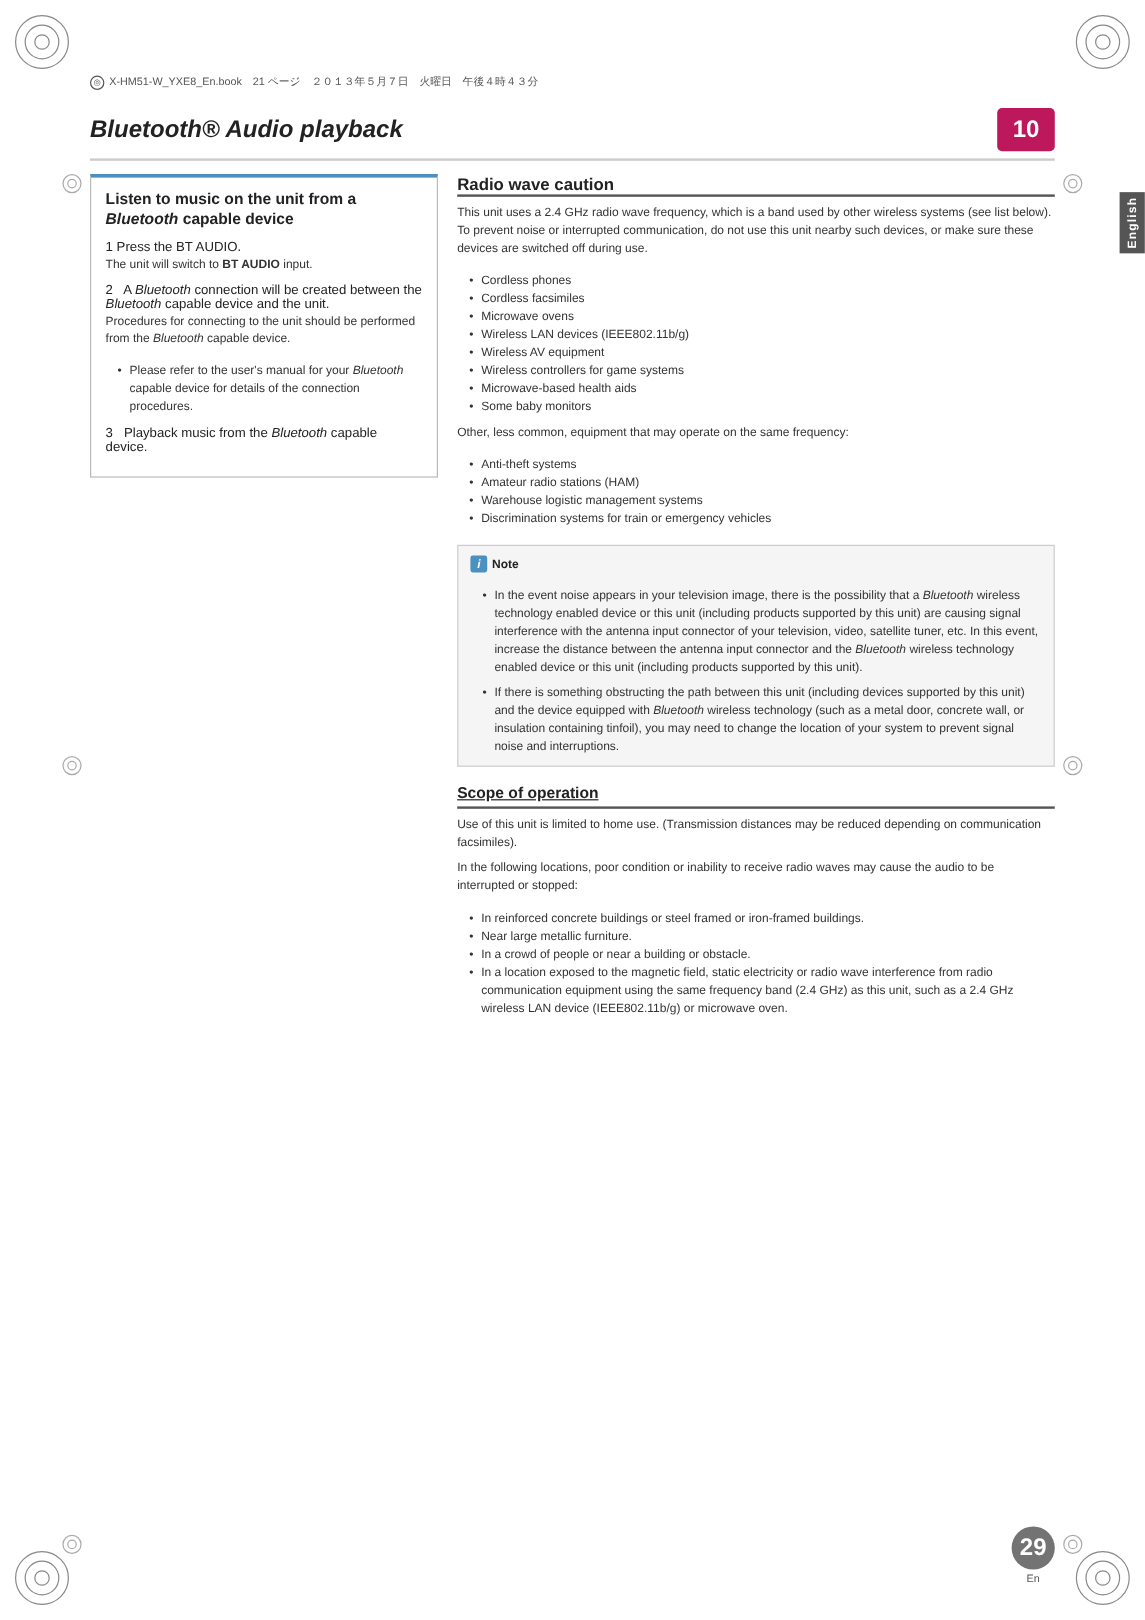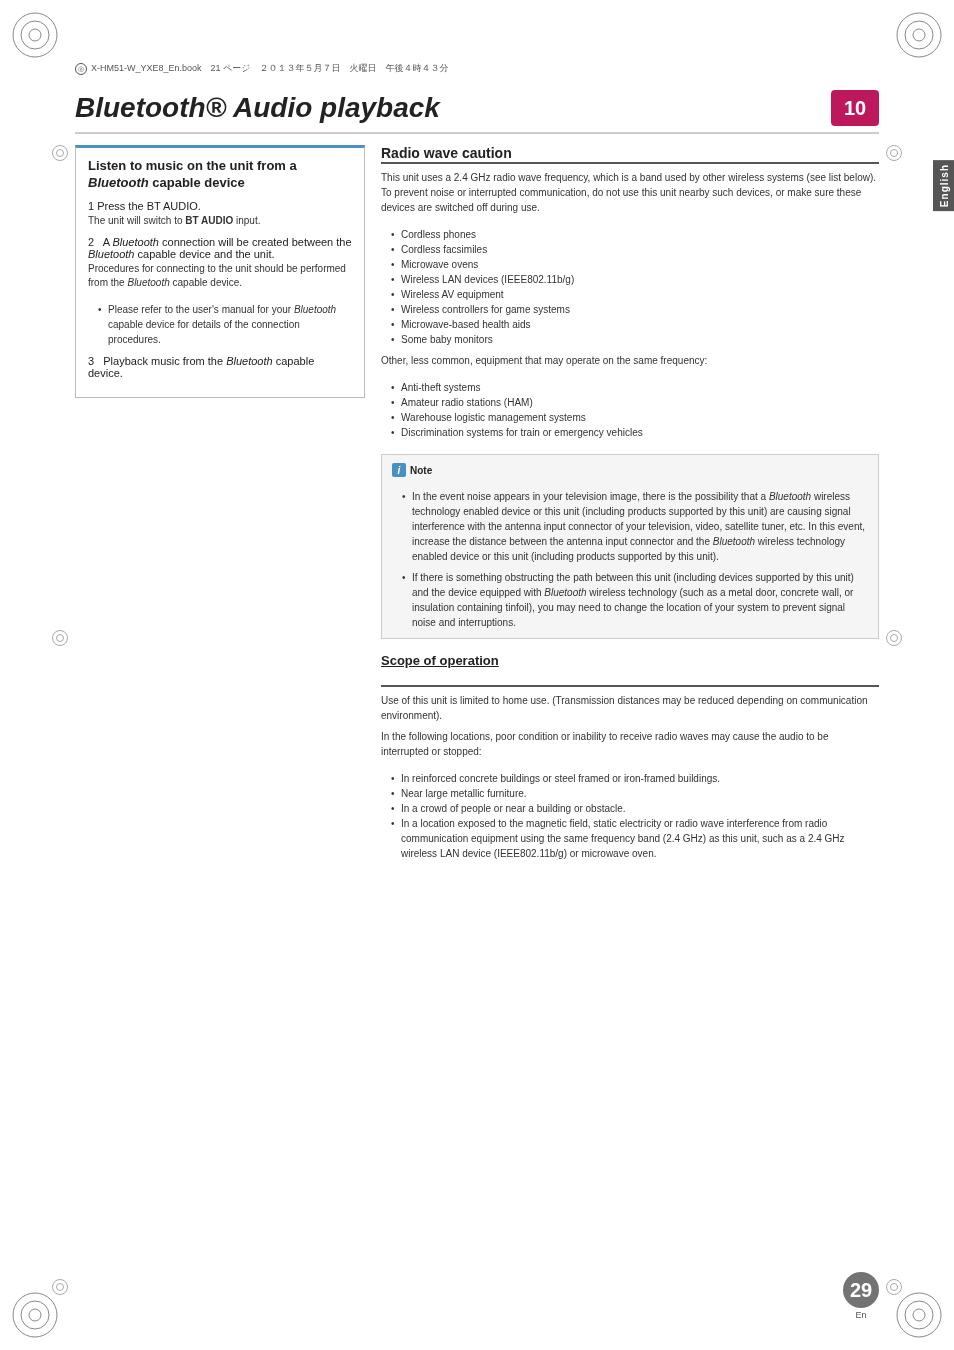--- a/index.html
+++ b/index.html
@@ -66,7 +66,7 @@
       padding-bottom: 6px;
     }
     .chapter-title {
-      font-size: 28px;
+      font-size: 20px;
       font-weight: bold;
       font-style: italic;
       flex: 1;

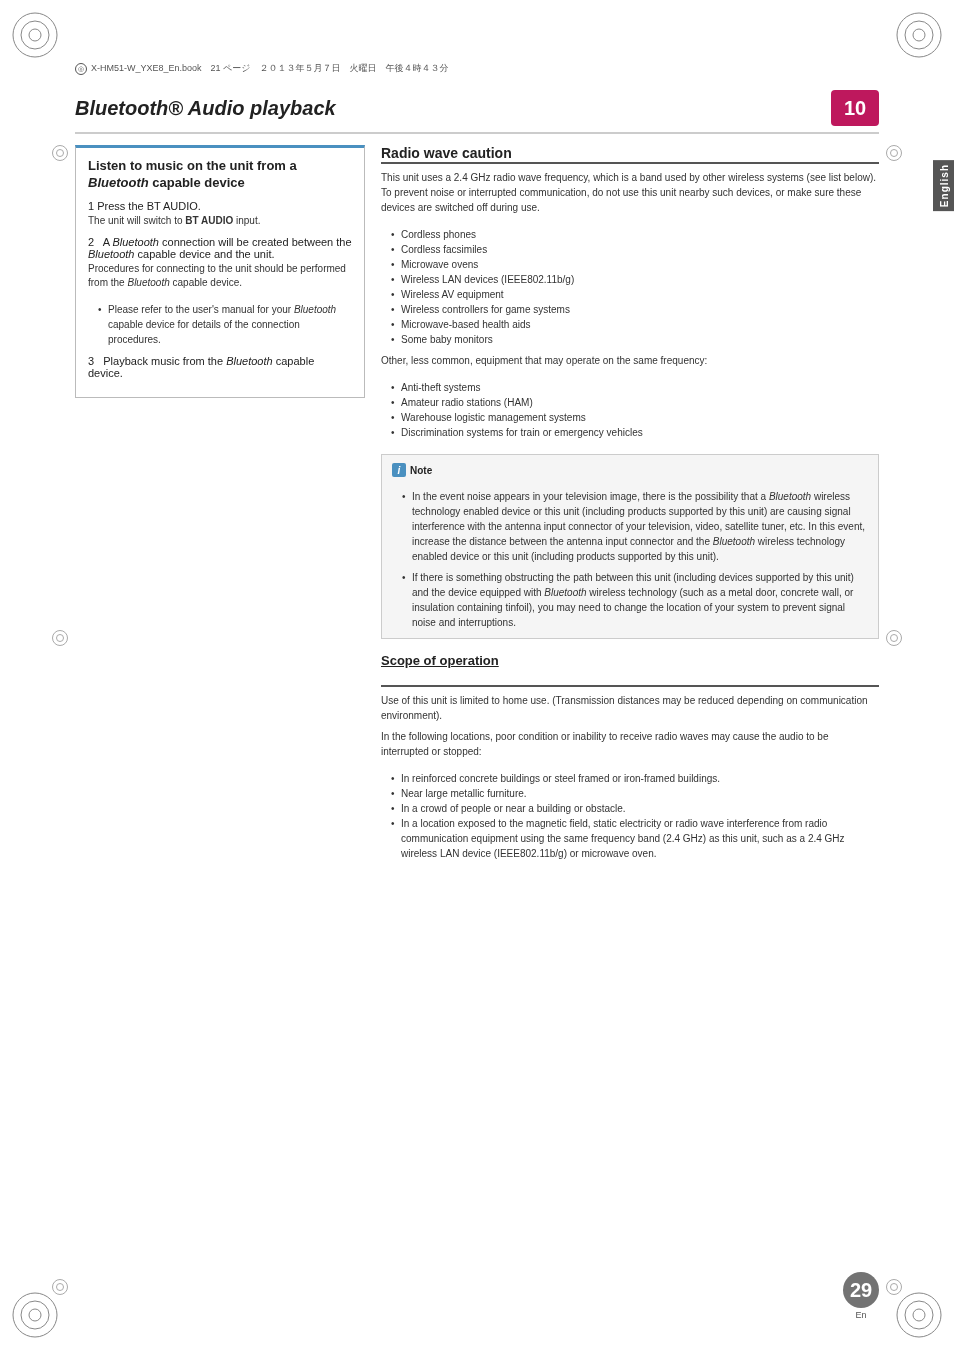--- a/index.html
+++ b/index.html
@@ -232,7 +232,7 @@
       font-size: 13px;
       font-weight: bold;
       border-bottom: 2px solid #555;
-      padding-bottom: 17px;
+      padding-bottom: 4px;
       margin-bottom: 6px;
       text-decoration: underline;
     }

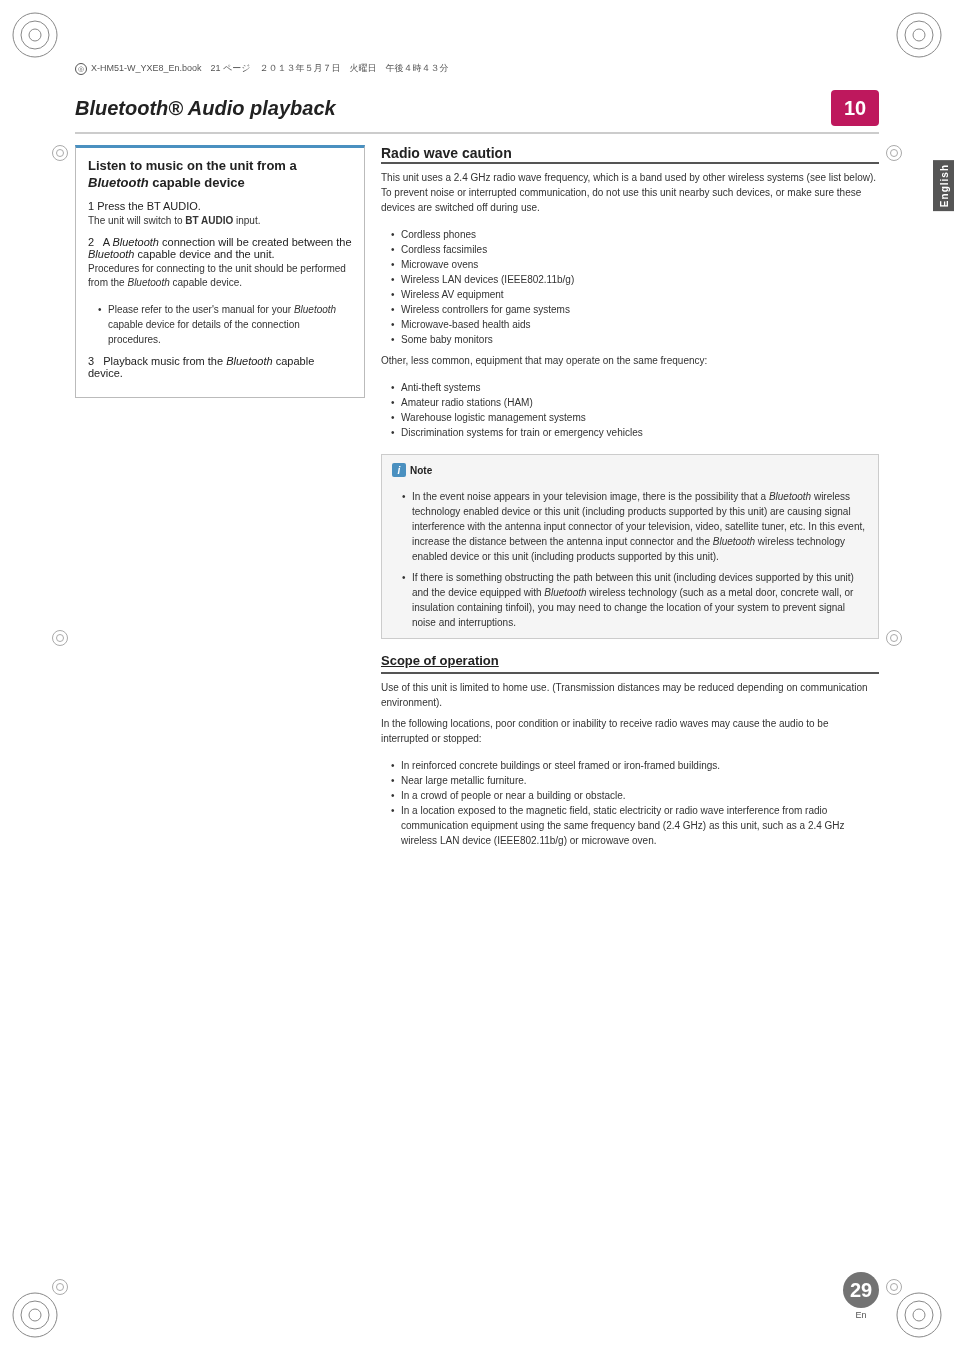--- a/index.html
+++ b/index.html
@@ -422,7 +422,7 @@
 
       <div class="scope-section">
         <div class="scope-title">Scope of operation</div>
-        <div class="scope-text">Use of this unit is limited to home use. (Transmission distances may be reduced depending on communication environment).</div>
+        <div class="scope-text">Use of this unit is limited to home use. (Transmission distances may be reduced depending on communication facsimiles).</div>
         <div class="scope-text">In the following locations, poor condition or inability to receive radio waves may cause the audio to be interrupted or stopped:</div>
         <ul class="bullet-list">
           <li>In reinforced concrete buildings or steel framed or iron-framed buildings.</li>

